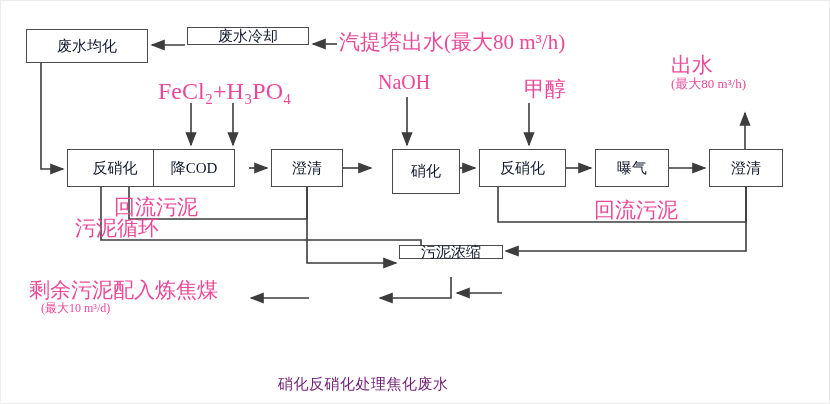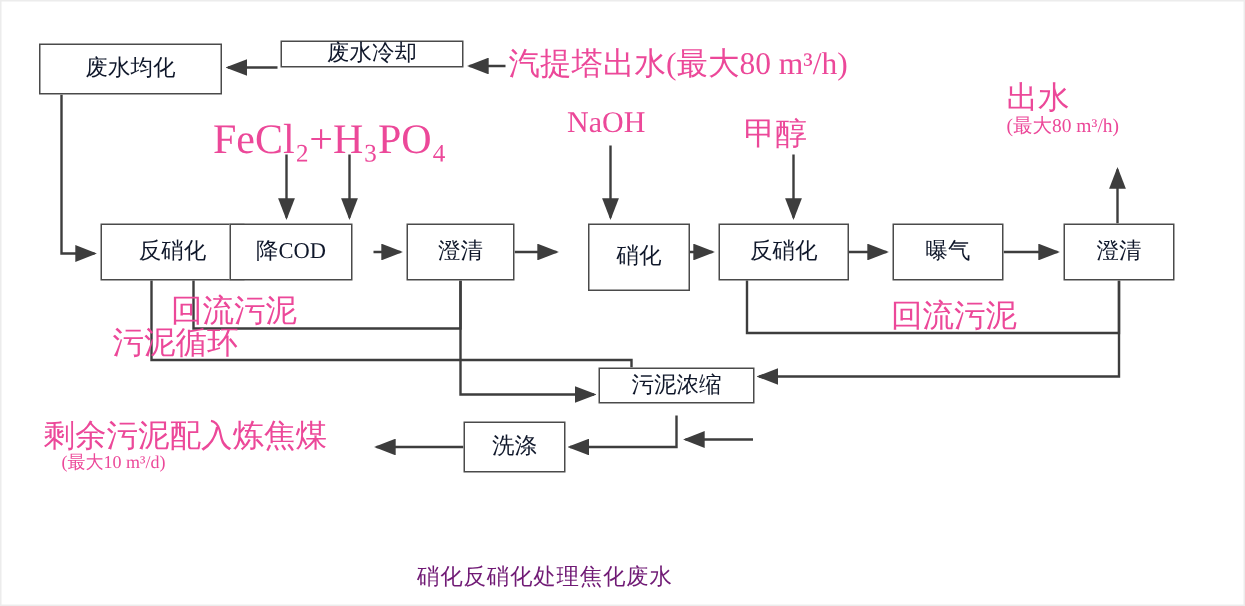--- a/index.html
+++ b/index.html
@@ -75,7 +75,7 @@
   <div class="box" style="left:308px;top:280px;width:68px;height:34px">洗涤</div>
 
   <div class="lbl" style="left:338px;top:29px">汽提塔出水(最大80 m³/h)</div>
-  <div class="lbl" style="left:141px;top:77px;font-size:28px">FeCl₂+H₃PO₄</div>
+  <div class="lbl" style="left:157px;top:77px;font-size:24px">FeCl₂+H₃PO₄</div>
   <div class="lbl" style="left:377px;top:70px;font-size:20px">NaOH</div>
   <div class="lbl" style="left:495px;top:76px">甲醇</div>
 

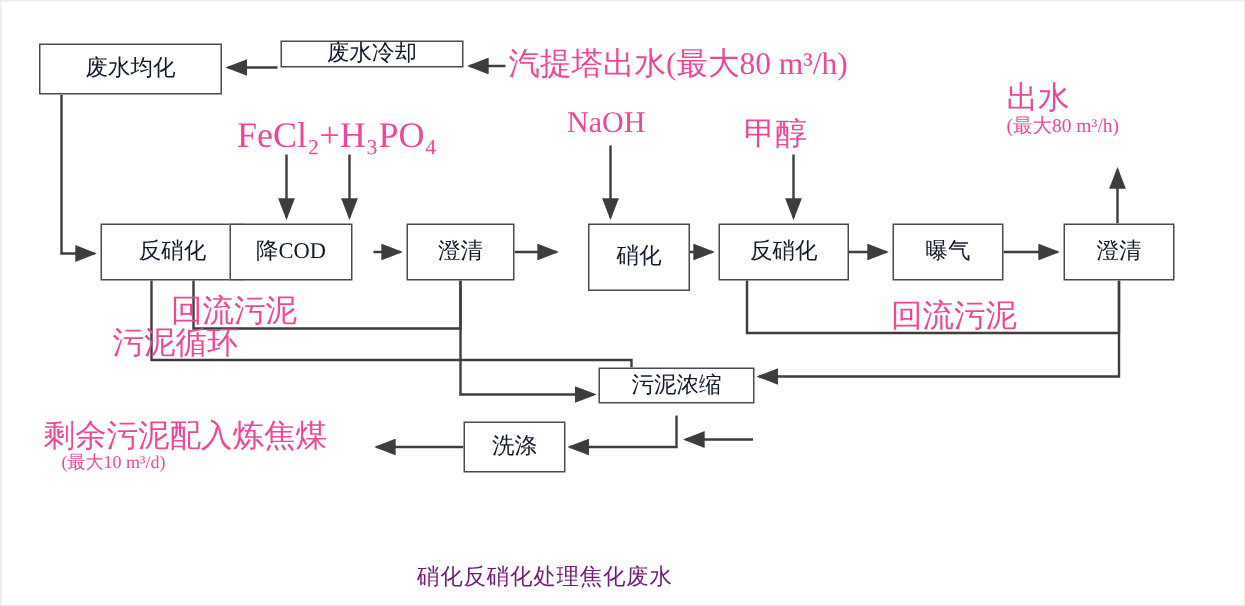--- a/index.html
+++ b/index.html
@@ -77,7 +77,7 @@
   <div class="lbl" style="left:338px;top:29px">汽提塔出水(最大80 m³/h)</div>
   <div class="lbl" style="left:157px;top:77px;font-size:24px">FeCl₂+H₃PO₄</div>
   <div class="lbl" style="left:377px;top:70px;font-size:20px">NaOH</div>
-  <div class="lbl" style="left:495px;top:76px">甲醇</div>
+  <div class="lbl" style="left:523px;top:76px">甲醇</div>
 
   <div class="lbl effluent" style="left:670px;top:52px;width:152px">
     <div>出水</div>

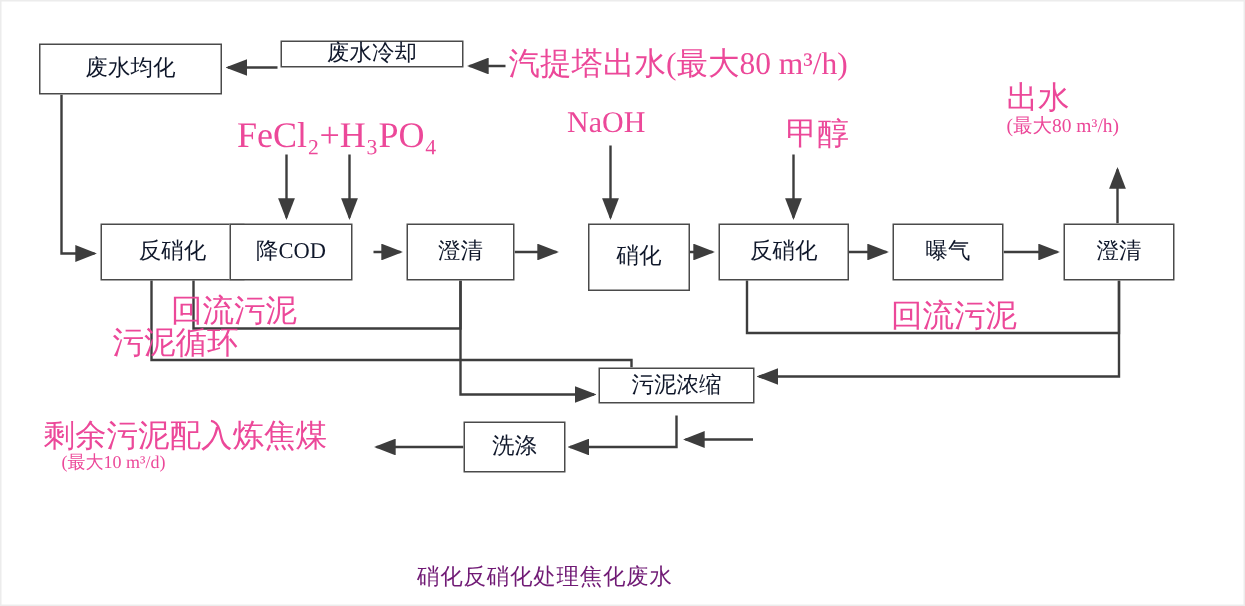--- a/index.html
+++ b/index.html
@@ -71,7 +71,7 @@
   <div class="box" style="left:478px;top:148px;width:87px;height:38px">反硝化</div>
   <div class="box" style="left:594px;top:148px;width:74px;height:38px">曝气</div>
   <div class="box" style="left:708px;top:148px;width:74px;height:38px">澄清</div>
-  <div class="box" style="left:398px;top:244px;width:104px;height:24px">污泥浓缩</div>
+  <div class="box" style="left:398px;top:244px;width:104px;height:14px">污泥浓缩</div>
   <div class="box" style="left:308px;top:280px;width:68px;height:34px">洗涤</div>
 
   <div class="lbl" style="left:338px;top:29px">汽提塔出水(最大80 m³/h)</div>

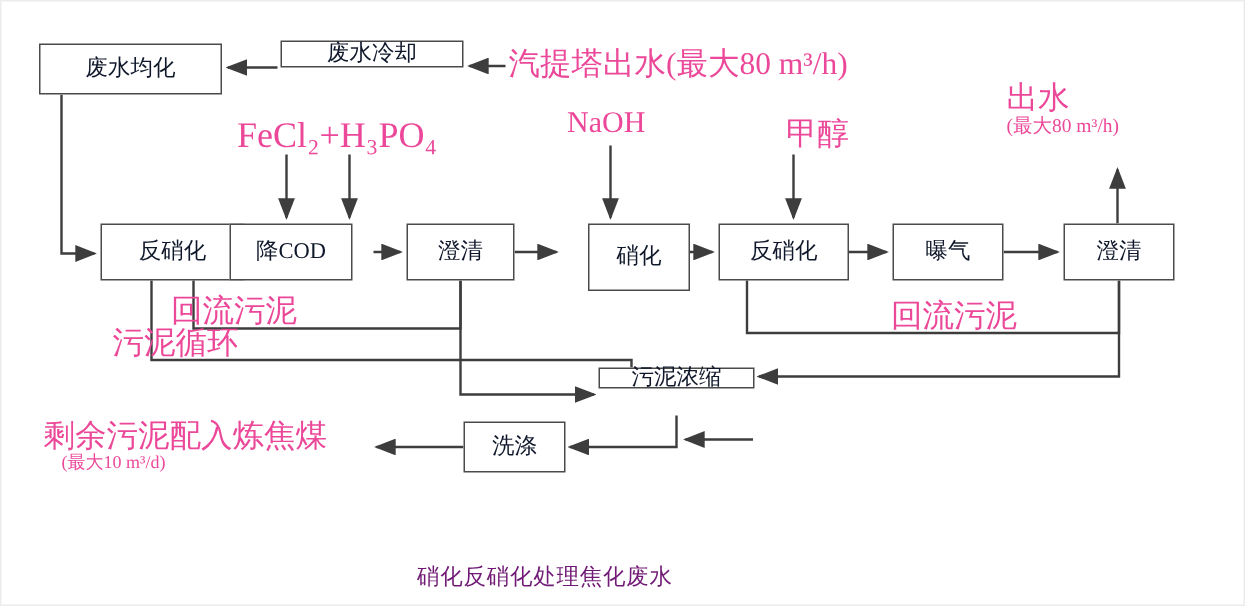--- a/index.html
+++ b/index.html
@@ -72,7 +72,6 @@
   <div class="box" style="left:594px;top:148px;width:74px;height:38px">曝气</div>
   <div class="box" style="left:708px;top:148px;width:74px;height:38px">澄清</div>
   <div class="box" style="left:398px;top:244px;width:104px;height:14px">污泥浓缩</div>
-  <div class="box" style="left:308px;top:280px;width:68px;height:34px">洗涤</div>
 
   <div class="lbl" style="left:338px;top:29px">汽提塔出水(最大80 m³/h)</div>
   <div class="lbl" style="left:157px;top:77px;font-size:24px">FeCl₂+H₃PO₄</div>

